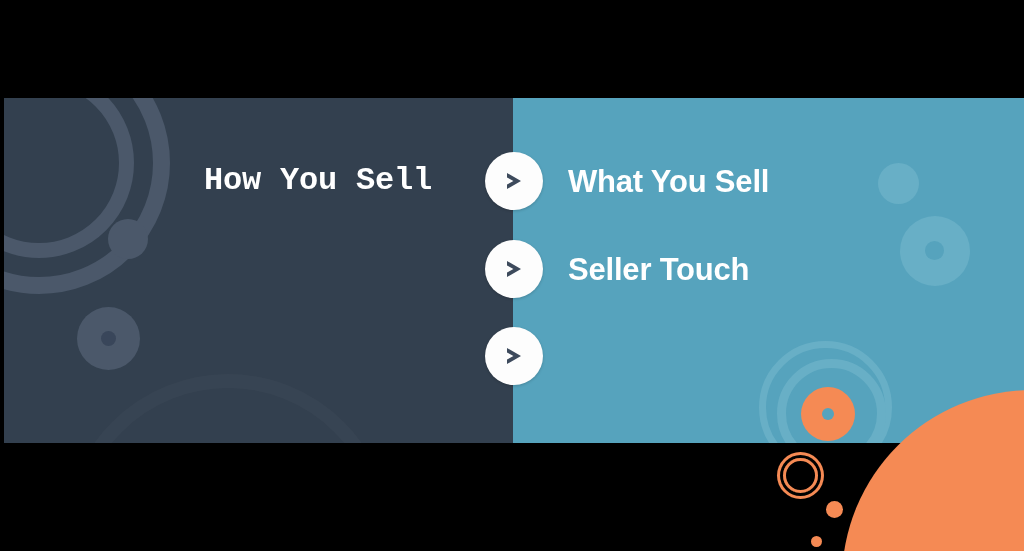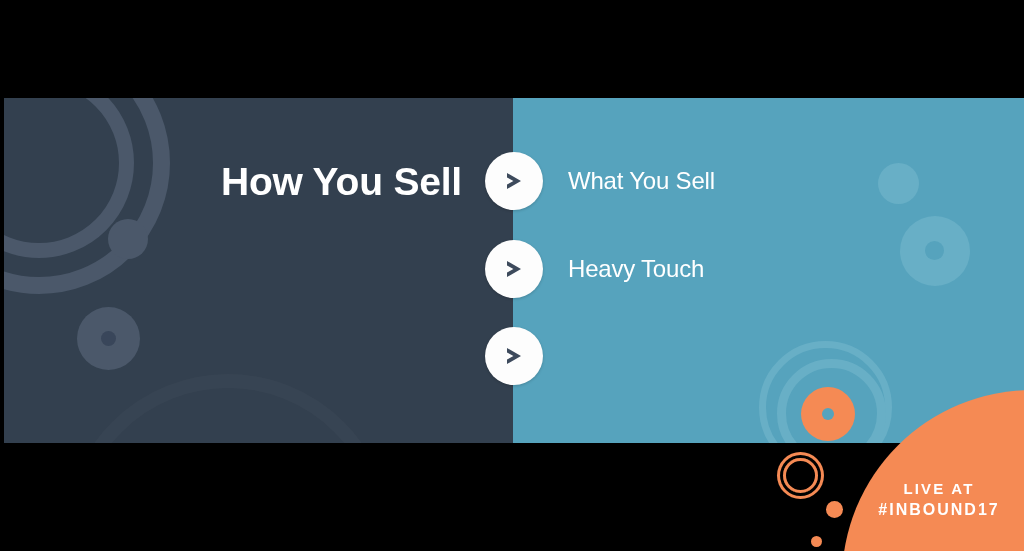--- a/index.html
+++ b/index.html
@@ -139,13 +139,14 @@
 
   .row-left-text {
     position: absolute;
-    right: 562px;      
+    right: 592px;      
     white-space: nowrap;
     color: #ffffff;
-    font-size: 39px;
+    font-size: 32px;
     font-weight: bold;
     letter-spacing: -0.2px;
     line-height: 1;
+    font-family: Liberation Mono, monospace;
   }
   .row-right-text {
     position: absolute;

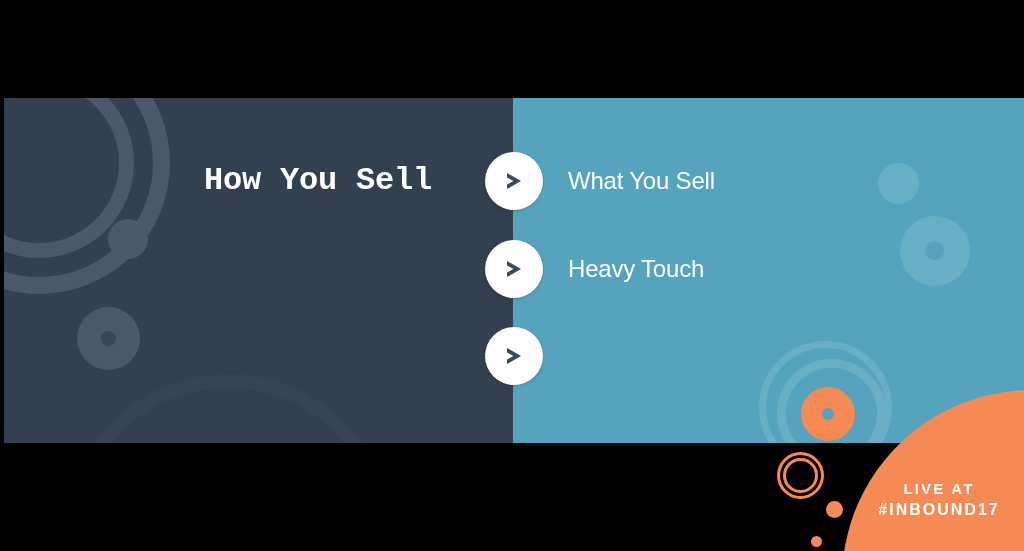--- a/index.html
+++ b/index.html
@@ -153,8 +153,8 @@
     left: 564px;
     white-space: nowrap;
     color: #ffffff;
-    font-size: 24px;
-    font-weight: normal;
+    font-size: 31px;
+    font-weight: bold;
     letter-spacing: -0.2px;
     line-height: 1;
   }

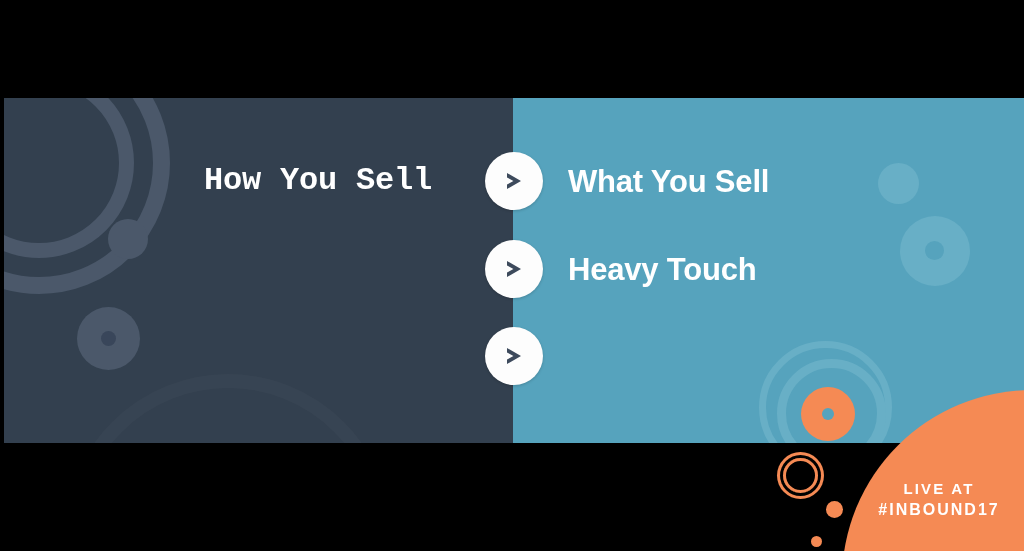--- a/index.html
+++ b/index.html
@@ -284,7 +284,7 @@
             <path d="M8 7 L22 15 L8 23 L8 18.6 L14.4 15 L8 11.4 Z" fill="#3d4a5c"></path>
           </svg>
         </div>
-        <div class="row-right-text">Heavy Touch</div>
+        <div class="row-right-text">Seller Touch</div>
       </div>
 
       <div class="row" id="row-2">

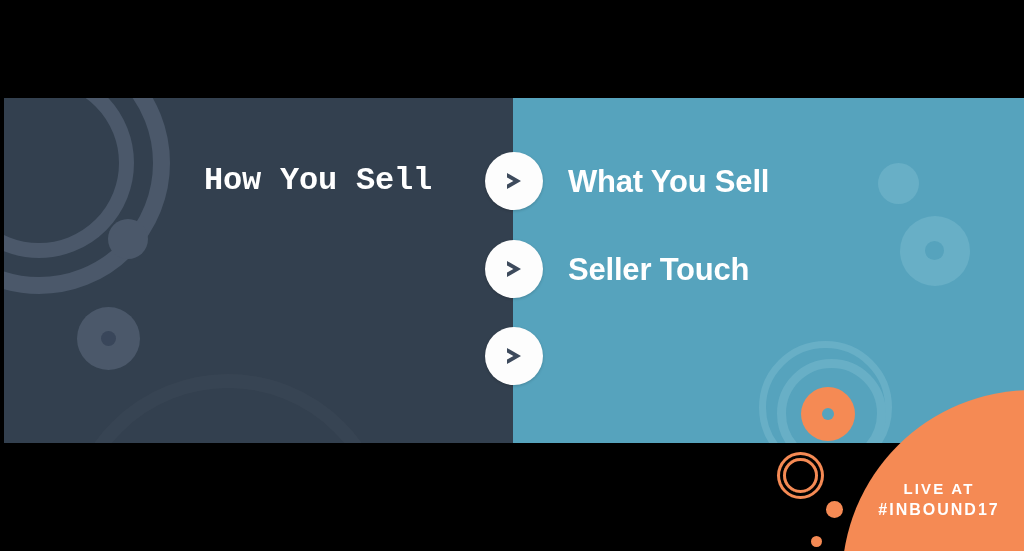--- a/index.html
+++ b/index.html
@@ -305,10 +305,6 @@
     <div id="brand-ring"></div>
     <div id="brand-dot-a"></div>
     <div id="brand-dot-b"></div>
-    <div id="brand-text">
-      <span id="brand-line-1">LIVE AT</span>
-      <span id="brand-line-2">#INBOUND17</span>
-    </div>
   </div>
 
 </div>

